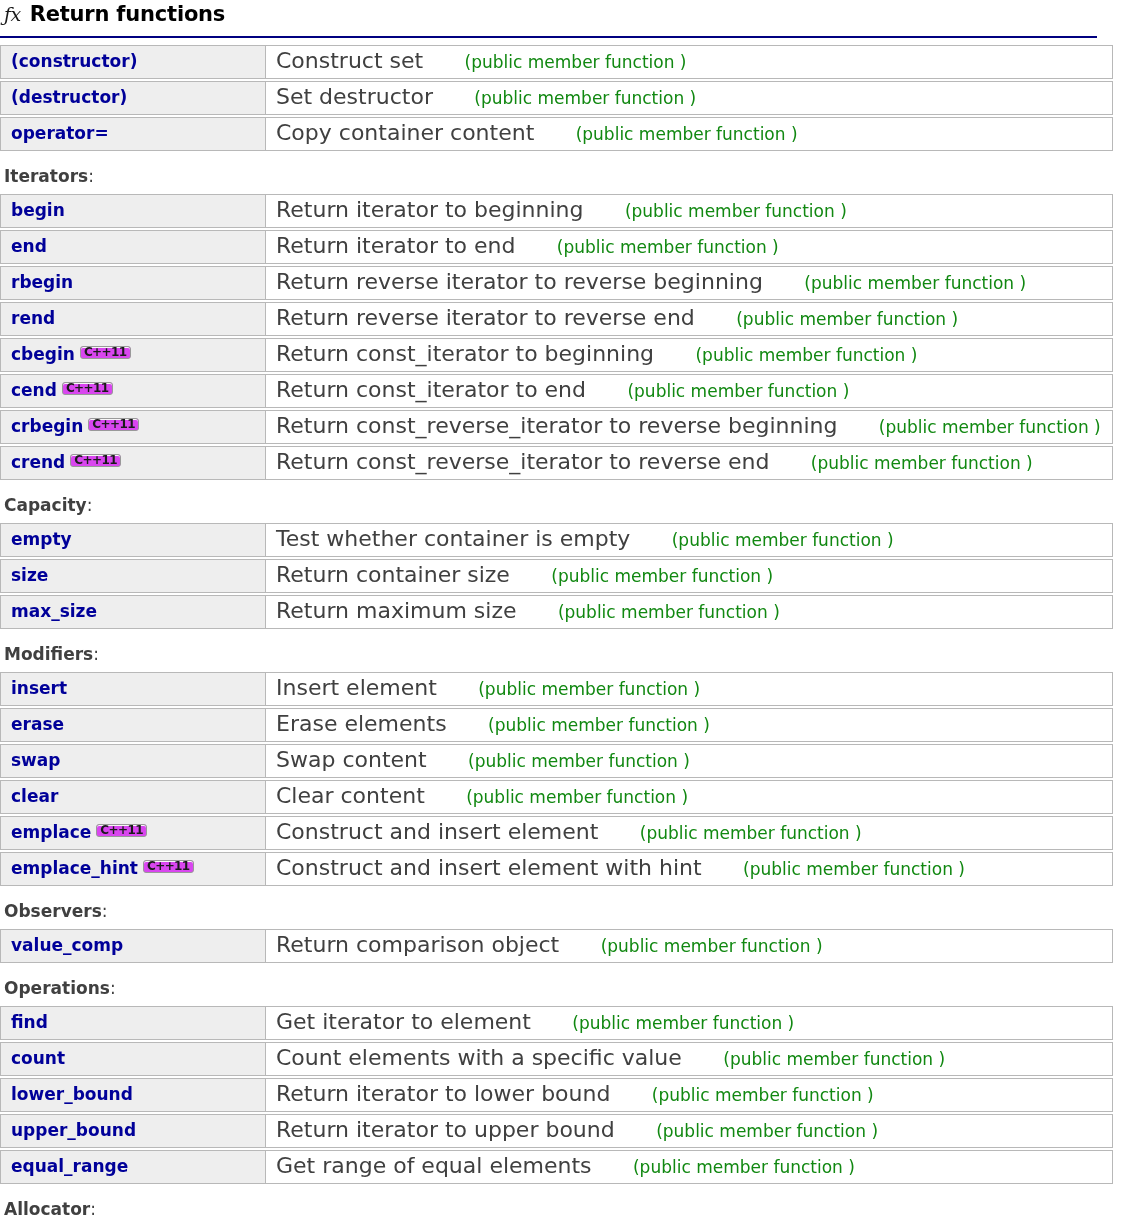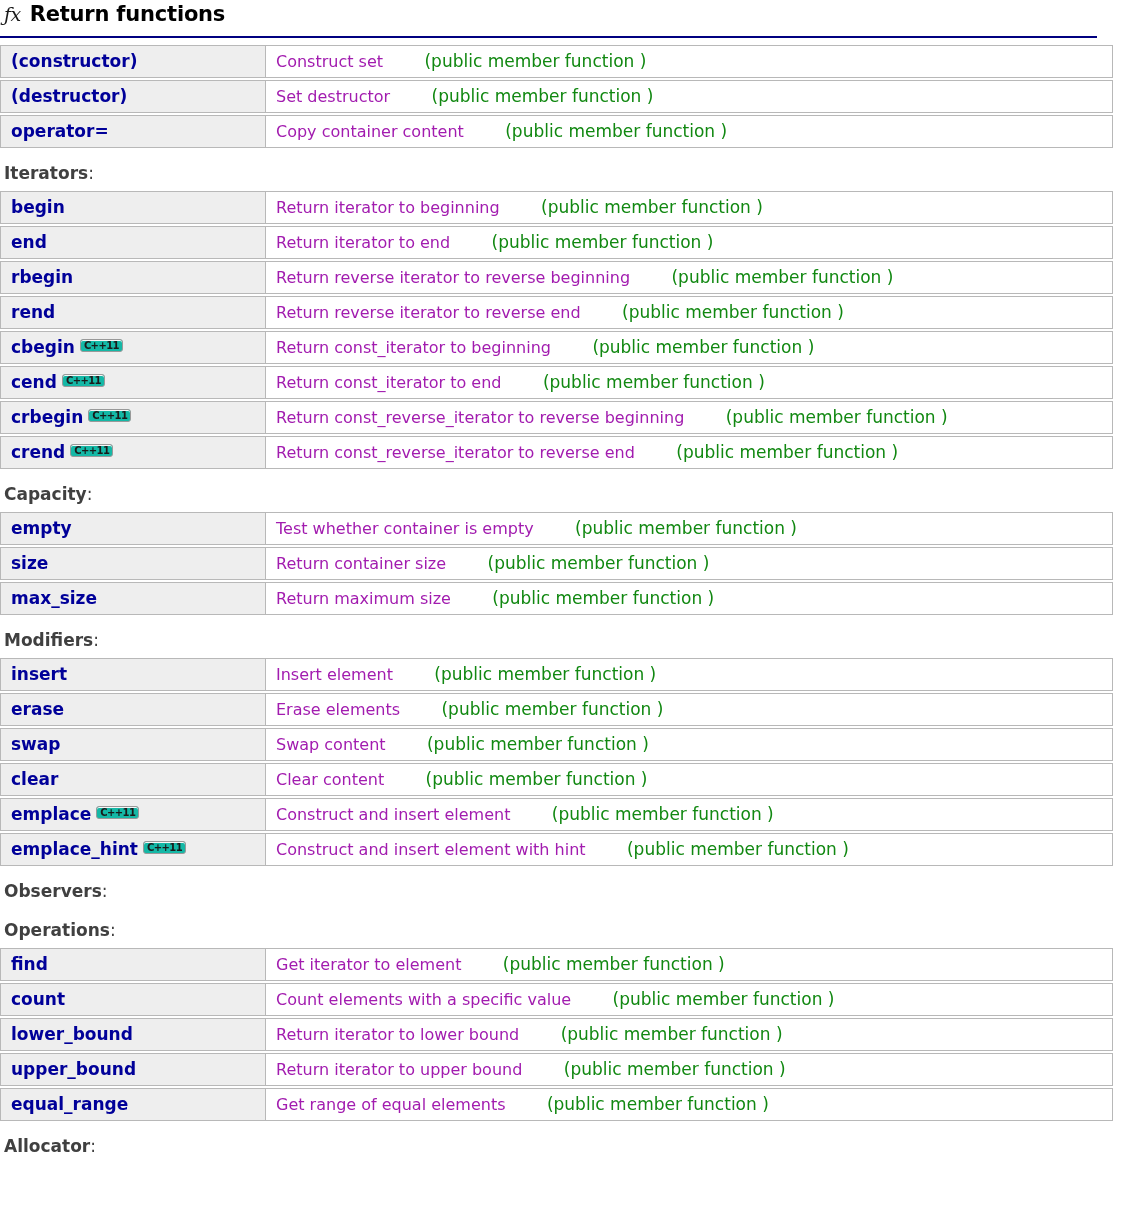--- a/index.html
+++ b/index.html
@@ -92,8 +92,8 @@
     text-decoration: none;
   }
   .desc-main {
-    color: #a21caf;
-    font-size: 16px;
+    color: #404040;
+    font-size: 22px;
   }
   .desc-kind {
     color: #118811;

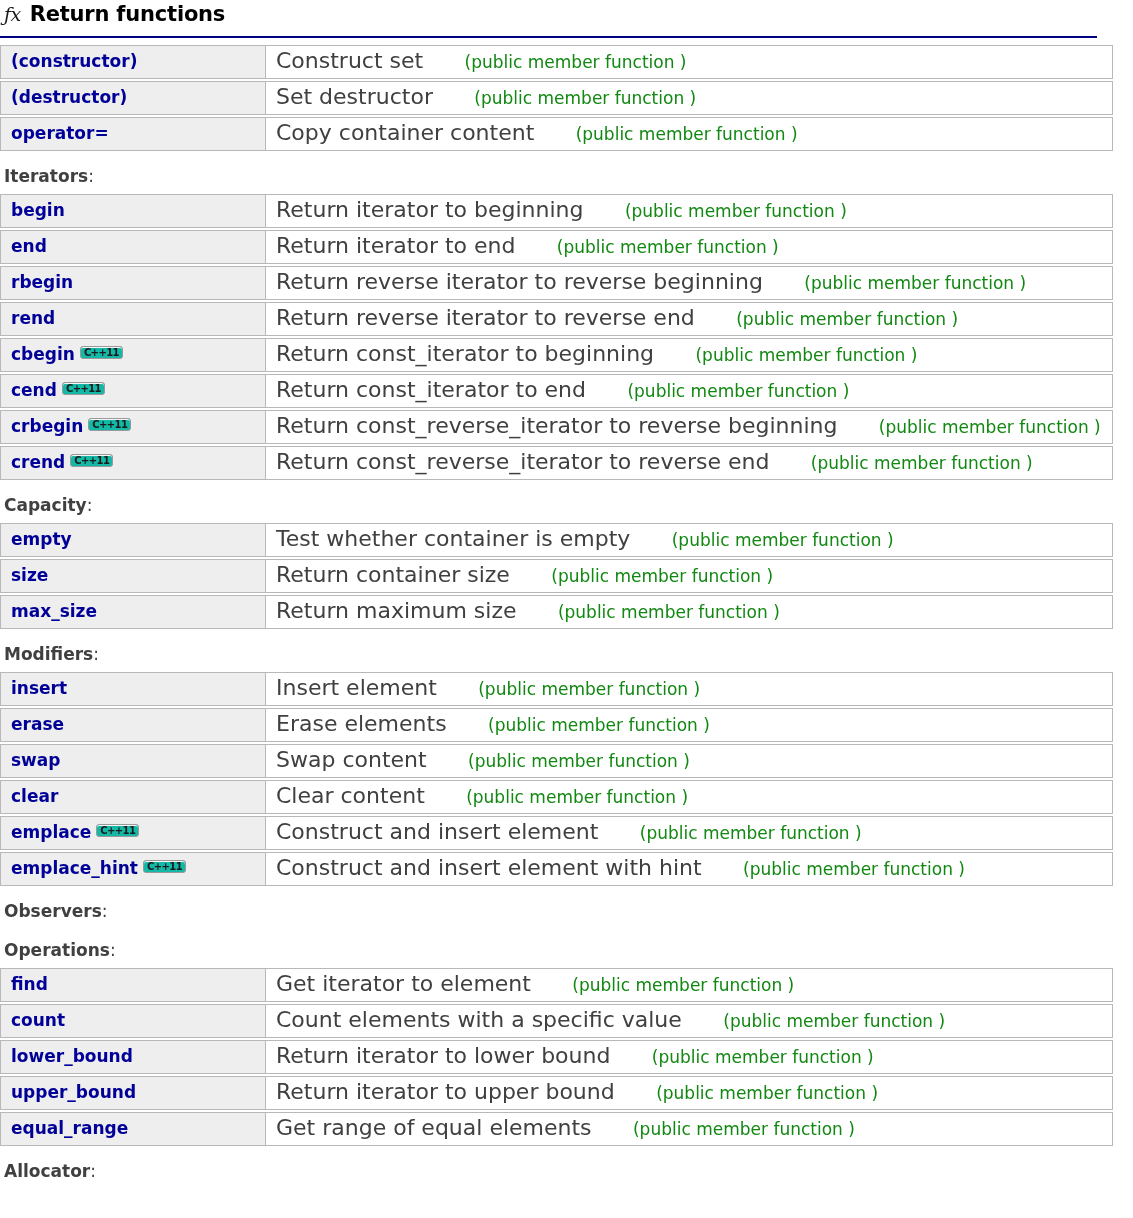--- a/index.html
+++ b/index.html
@@ -106,12 +106,12 @@
     display: inline-block;
     vertical-align: 2px;
     margin-left: 5px;
-    background: #14b8a6;
+    background: #d946ef;
     border: 1px solid #999999;
     border-radius: 3px;
     color: #1a1a1a;
     font-family: "DejaVu Sans", sans-serif;
-    font-size: 10px;
+    font-size: 12px;
     font-weight: bold;
     line-height: 9px;
     padding: 1px 3px 1px 3px;

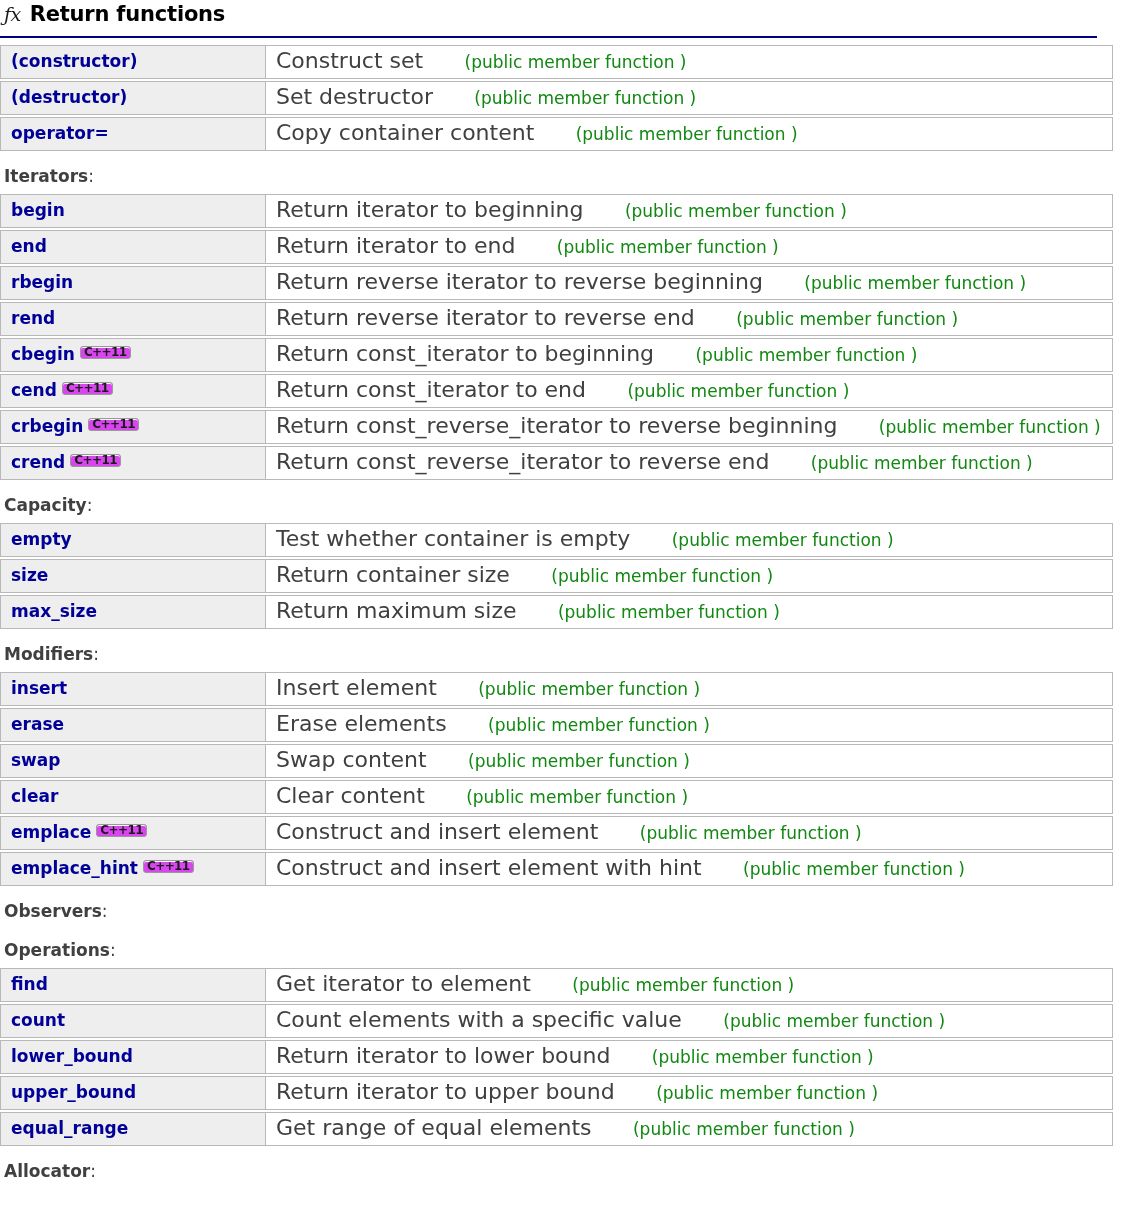--- a/index.html
+++ b/index.html
@@ -246,6 +246,10 @@
       <div class="group-label"><b>Observers</b><span>:</span></div>
       <table class="fn-table">
         <tbody>
+          <tr>
+            <td class="cell-name"><a class="fn-link" href="#">value_comp</a></td>
+            <td class="cell-desc"><span class="desc-main">Return comparison object</span> <span class="desc-kind">(public member function )</span></td>
+          </tr>
         </tbody>
       </table>
       <div class="group-label"><b>Operations</b><span>:</span></div>

